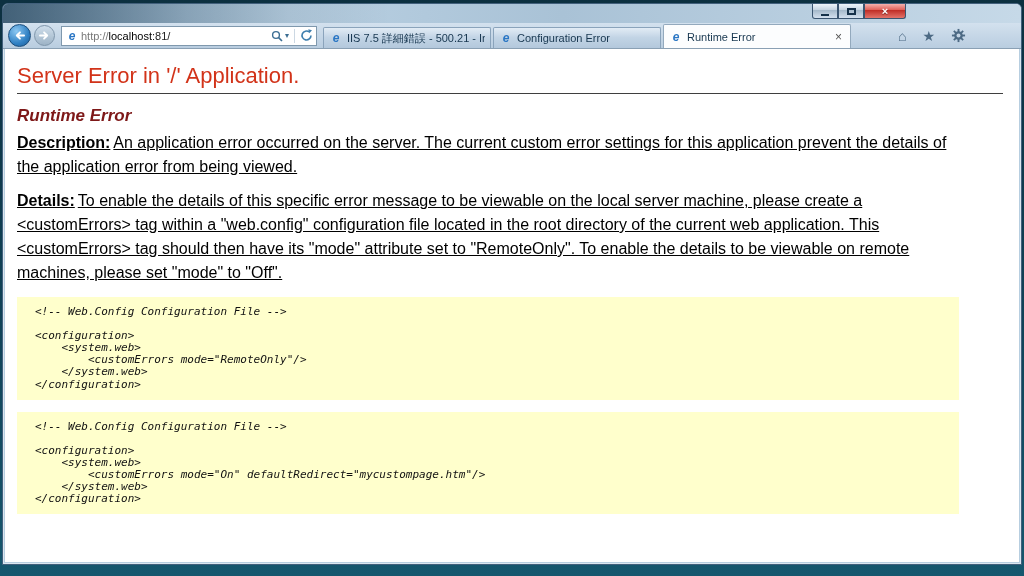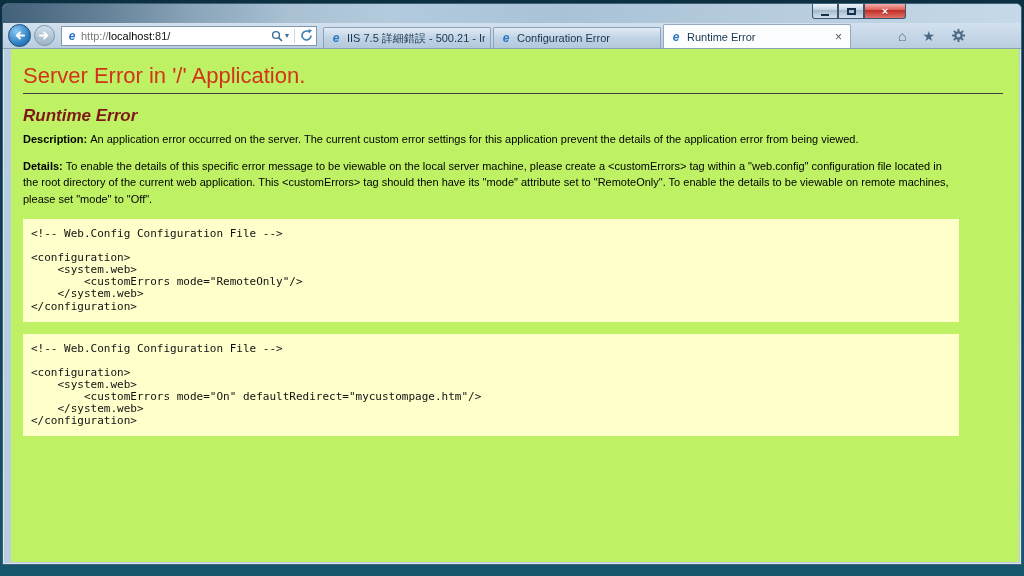--- a/index.html
+++ b/index.html
@@ -68,7 +68,7 @@
   .tb-icon { font-size:14px; line-height:1; cursor:pointer; }
 
   
-  .content { flex:1; margin:0 2px 2px 8px; background:#bef264; overflow:hidden;
+  .content { flex:1; margin:0 2px 2px 2px; background:#ffffff; overflow:hidden;
              padding:6px 16px 0 12px; }
   h1.err { font-size:22px; font-weight:normal; color:#d23319; margin:8px 0 2px; }
   .rule { border:none; border-top:1px solid #3f3f3f; margin:4px 0 10px; }

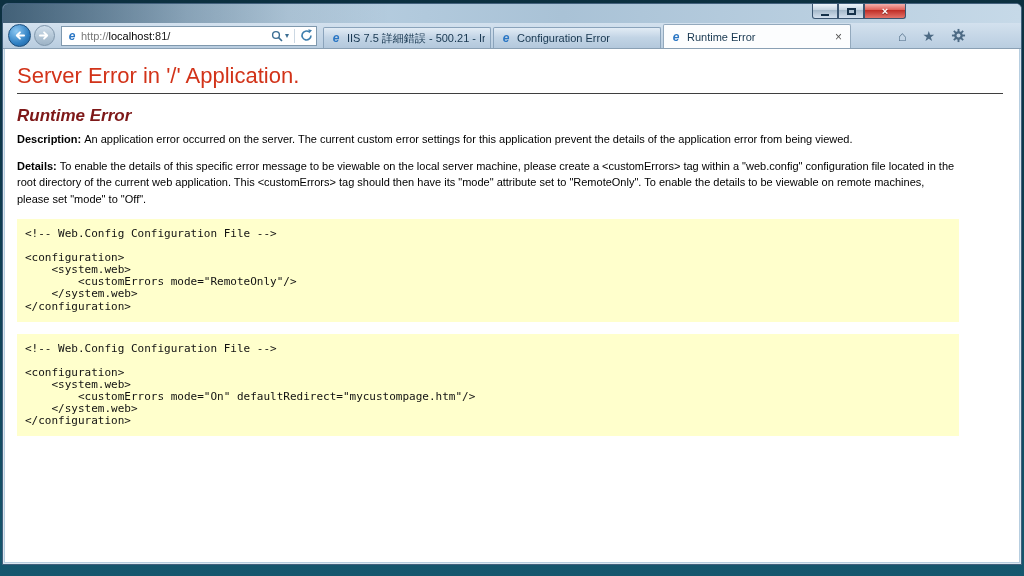--- a/index.html
+++ b/index.html
@@ -73,7 +73,7 @@
   h1.err { font-size:22px; font-weight:normal; color:#d23319; margin:8px 0 2px; }
   .rule { border:none; border-top:1px solid #3f3f3f; margin:4px 0 10px; }
   h2.err { font-size:17px; font-weight:bold; font-style:italic; color:#7e1818; margin:12px 0 5px; }
-  .para { font-size:11px; color:#000; line-height:1.5; margin:0 44px 10px 0; }
+  .para { font-size:16px; color:#000; line-height:1.5; margin:0 44px 10px 0;text-decoration:underline; }
   .para b { padding-right:3px; }
   .codebox { background:#ffffcc; margin:12px 44px 12px 0; padding:9px 8px; }
   .codebox pre { font-family:"DejaVu Sans Mono", monospace; font-size:11px; line-height:1.1;

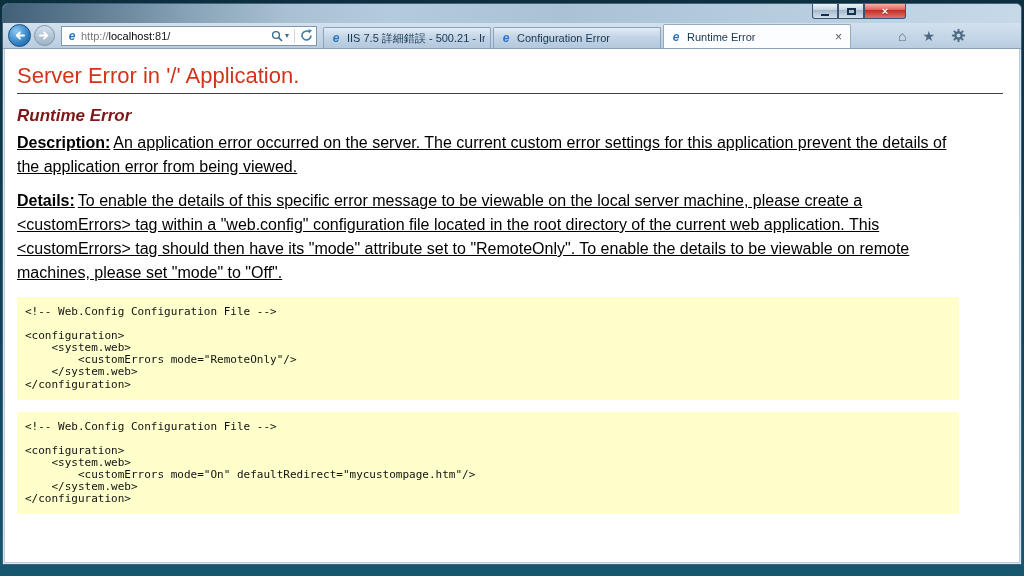--- a/index.html
+++ b/index.html
@@ -75,7 +75,7 @@
   h2.err { font-size:17px; font-weight:bold; font-style:italic; color:#7e1818; margin:12px 0 5px; }
   .para { font-size:16px; color:#000; line-height:1.5; margin:0 44px 10px 0;text-decoration:underline; }
   .para b { padding-right:3px; }
-  .codebox { background:#ffffcc; margin:12px 44px 12px 0; padding:9px 8px; }
+  .codebox { background:#ffffcc; margin:12px 44px 12px 0; padding:9px 18px;font-style:italic; }
   .codebox pre { font-family:"DejaVu Sans Mono", monospace; font-size:11px; line-height:1.1;
                  color:#111; white-space:pre; }
 </style>

